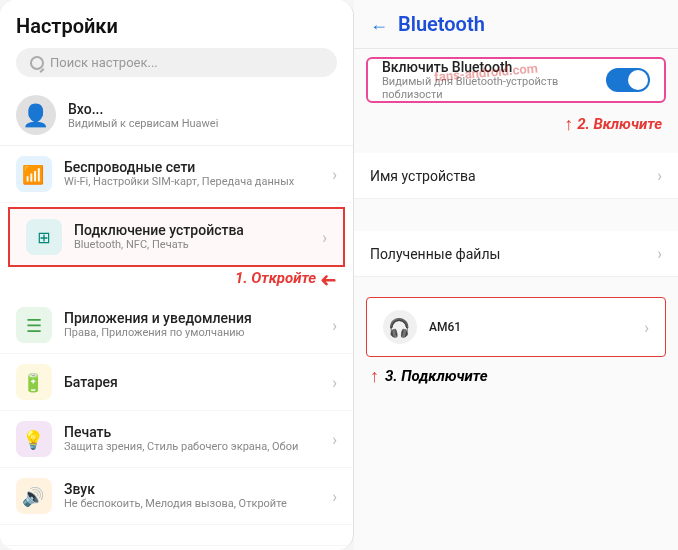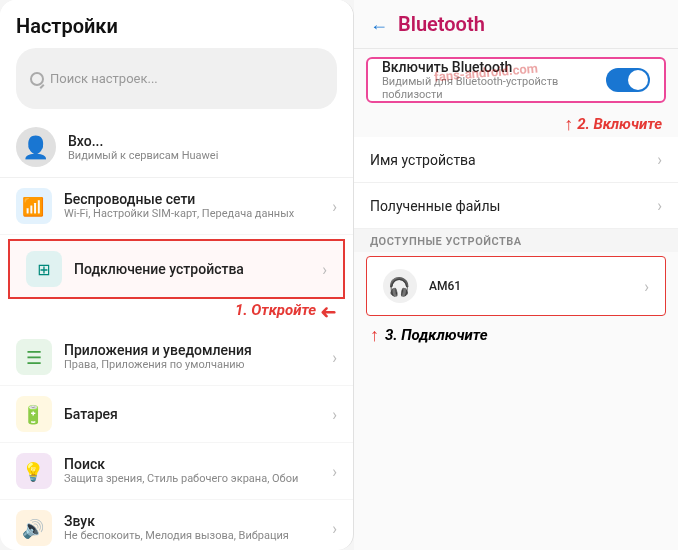--- a/index.html
+++ b/index.html
@@ -193,7 +193,7 @@
     .right-title {
       font-size: 20px;
       font-weight: 600;
-      color: #be185d;
+      color: #1d4ed8;
     }
 
     .watermark {

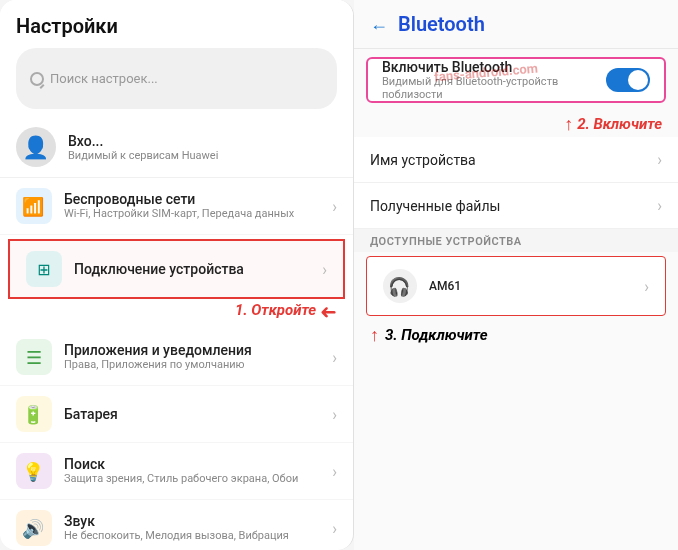--- a/index.html
+++ b/index.html
@@ -39,7 +39,7 @@
     .search-bar {
       background: #f0f0f0;
       border-radius: 20px;
-      padding: 23px 14px;
+      padding: 7px 14px;
       font-size: 13px;
       color: #999;
       display: flex;

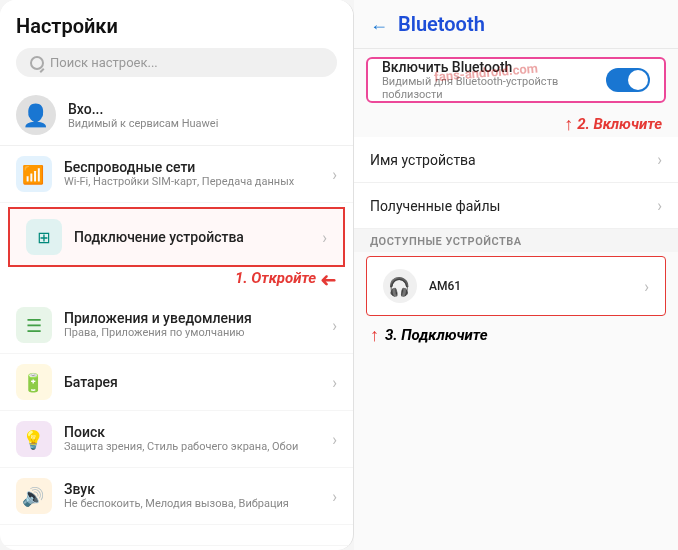--- a/index.html
+++ b/index.html
@@ -259,7 +259,7 @@
       padding: 13px 16px;
       background: #fff;
       border-bottom: 1px solid #f0f0f0;
-      margin: 0 0;
+      margin: 16px 0;
     }
 
     .right-section-item .label {

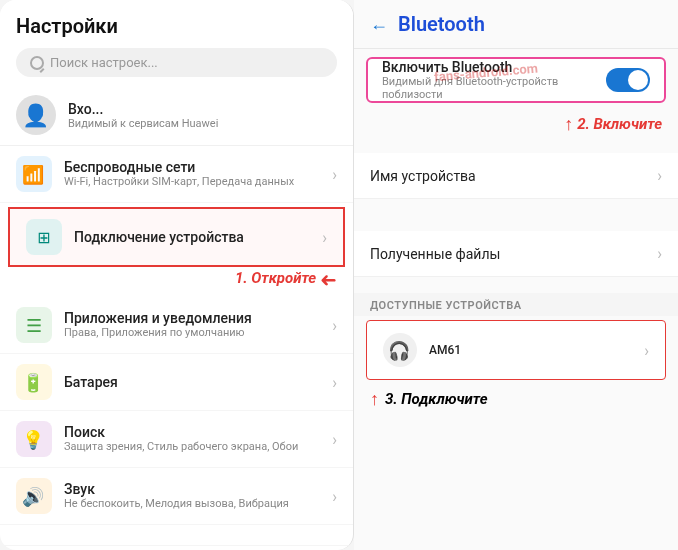--- a/index.html
+++ b/index.html
@@ -371,6 +371,7 @@
         <div class="item-icon icon-teal" style="font-size:16px;">⊞</div>
         <div class="item-text">
           <div class="title">Подключение устройства</div>
+          <div class="subtitle">Bluetooth, NFC, Печать</div>
         </div>
         <span class="chevron">›</span>
       </div>

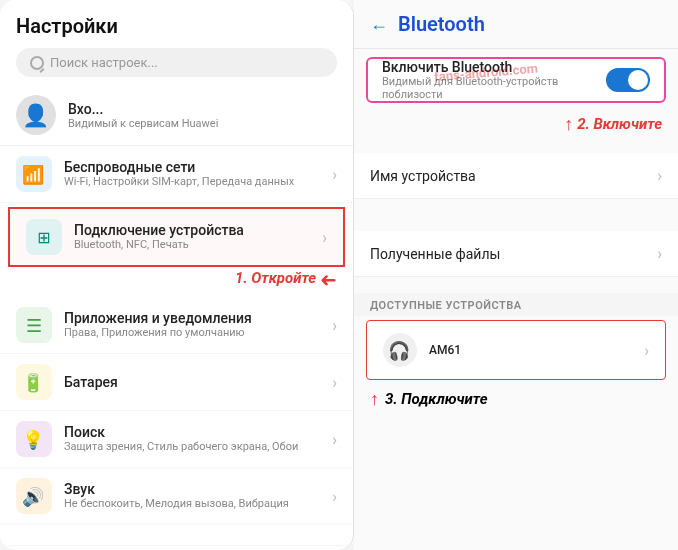--- a/index.html
+++ b/index.html
@@ -461,7 +461,6 @@
     <span class="chevron">›</span>
   </div>
 
-  <div class="section-divider">ДОСТУПНЫЕ УСТРОЙСТВА</div>
 
   <div class="device-row">
     <div class="device-icon-circle">🎧</div>

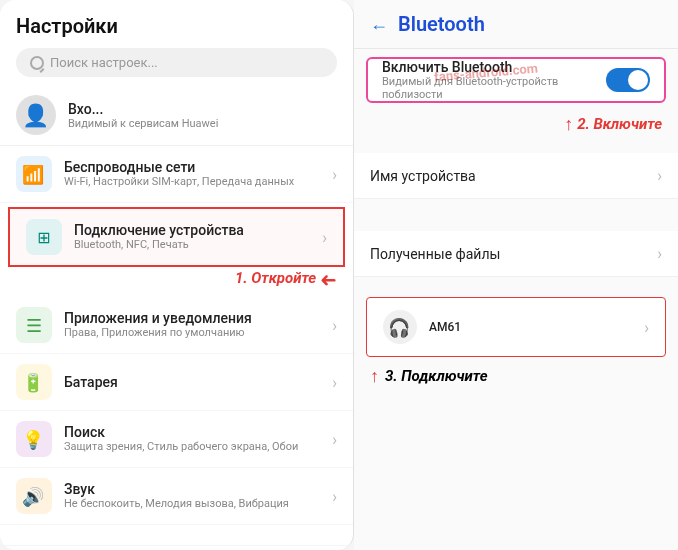--- a/index.html
+++ b/index.html
@@ -401,7 +401,7 @@
     <div class="settings-item">
       <div class="item-icon icon-purple">💡</div>
       <div class="item-text">
-        <div class="title">Поиск</div>
+        <div class="title">Печать</div>
         <div class="subtitle">Защита зрения, Стиль рабочего экрана, Обои</div>
       </div>
       <span class="chevron">›</span>

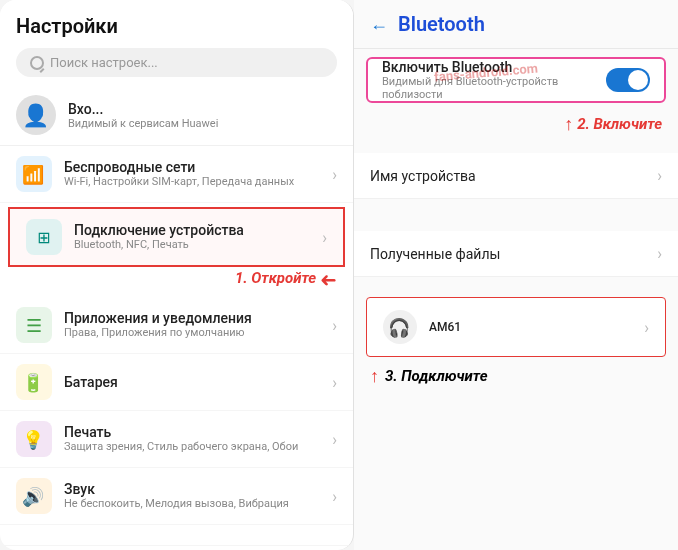--- a/index.html
+++ b/index.html
@@ -411,7 +411,7 @@
       <div class="item-icon icon-orange">🔊</div>
       <div class="item-text">
         <div class="title">Звук</div>
-        <div class="subtitle">Не беспокоить, Мелодия вызова, Вибрация</div>
+        <div class="subtitle">Не беспокоить, Мелодия вызова, Откройте</div>
       </div>
       <span class="chevron">›</span>
     </div>

